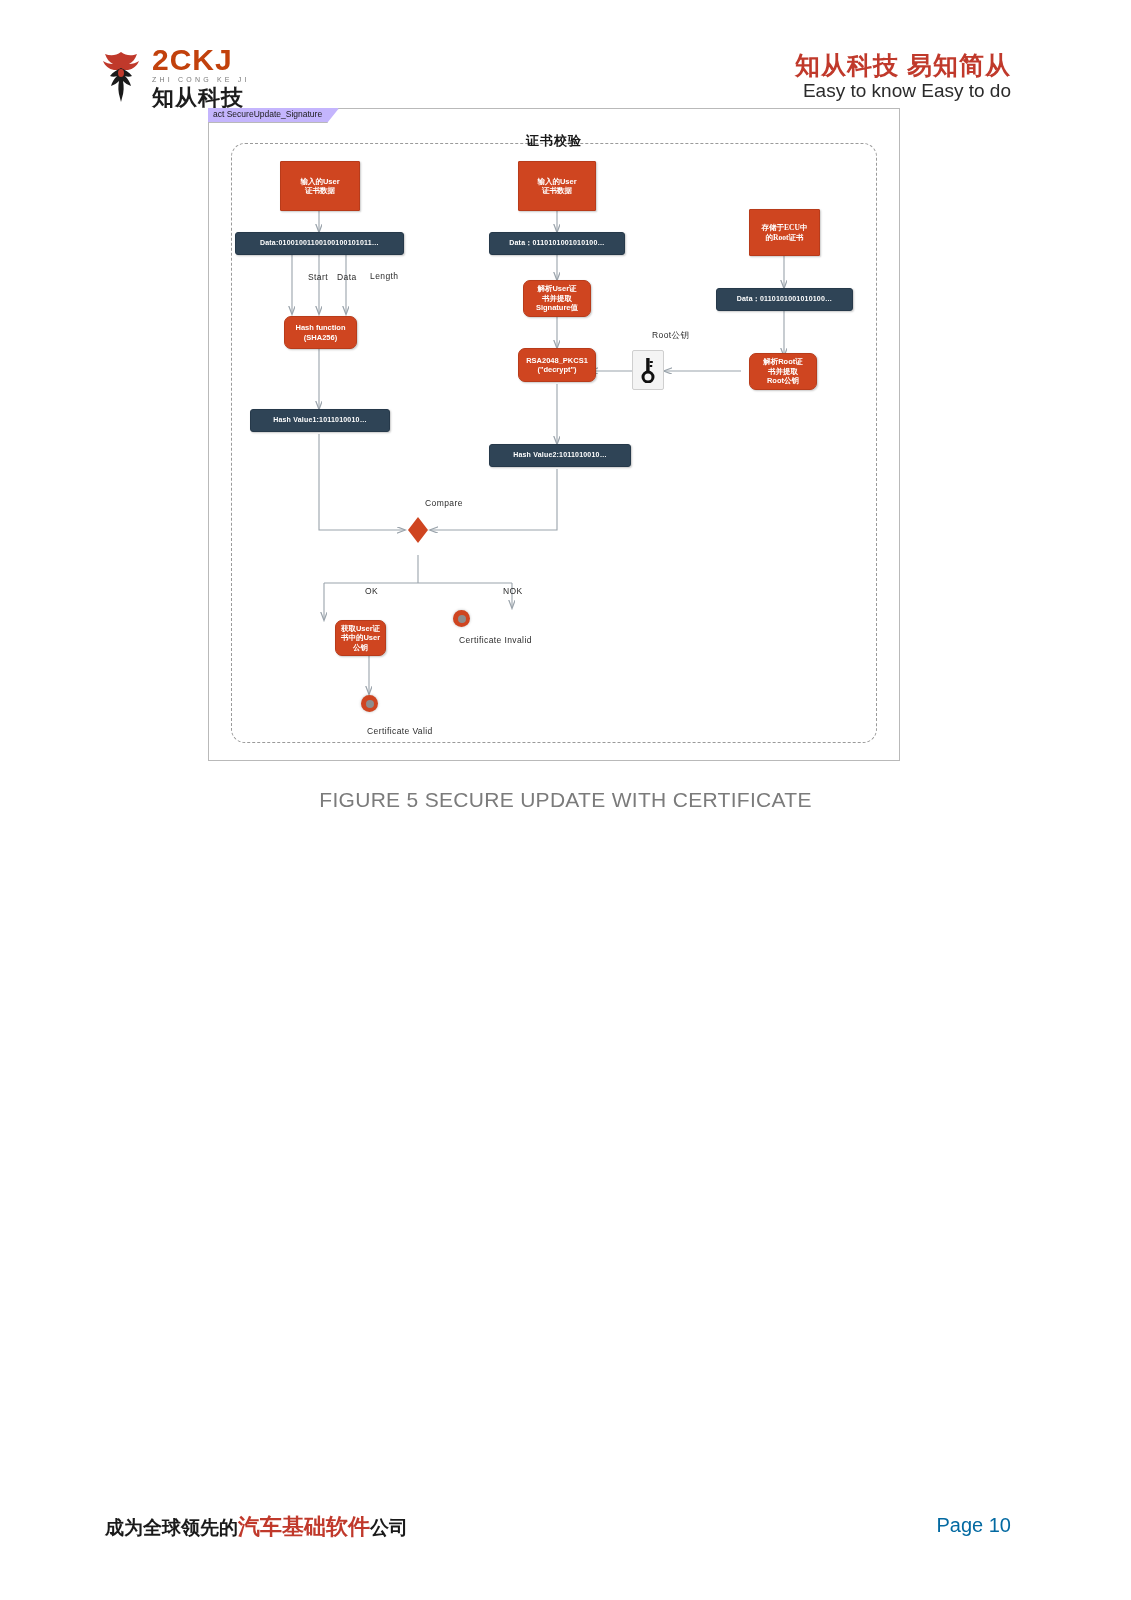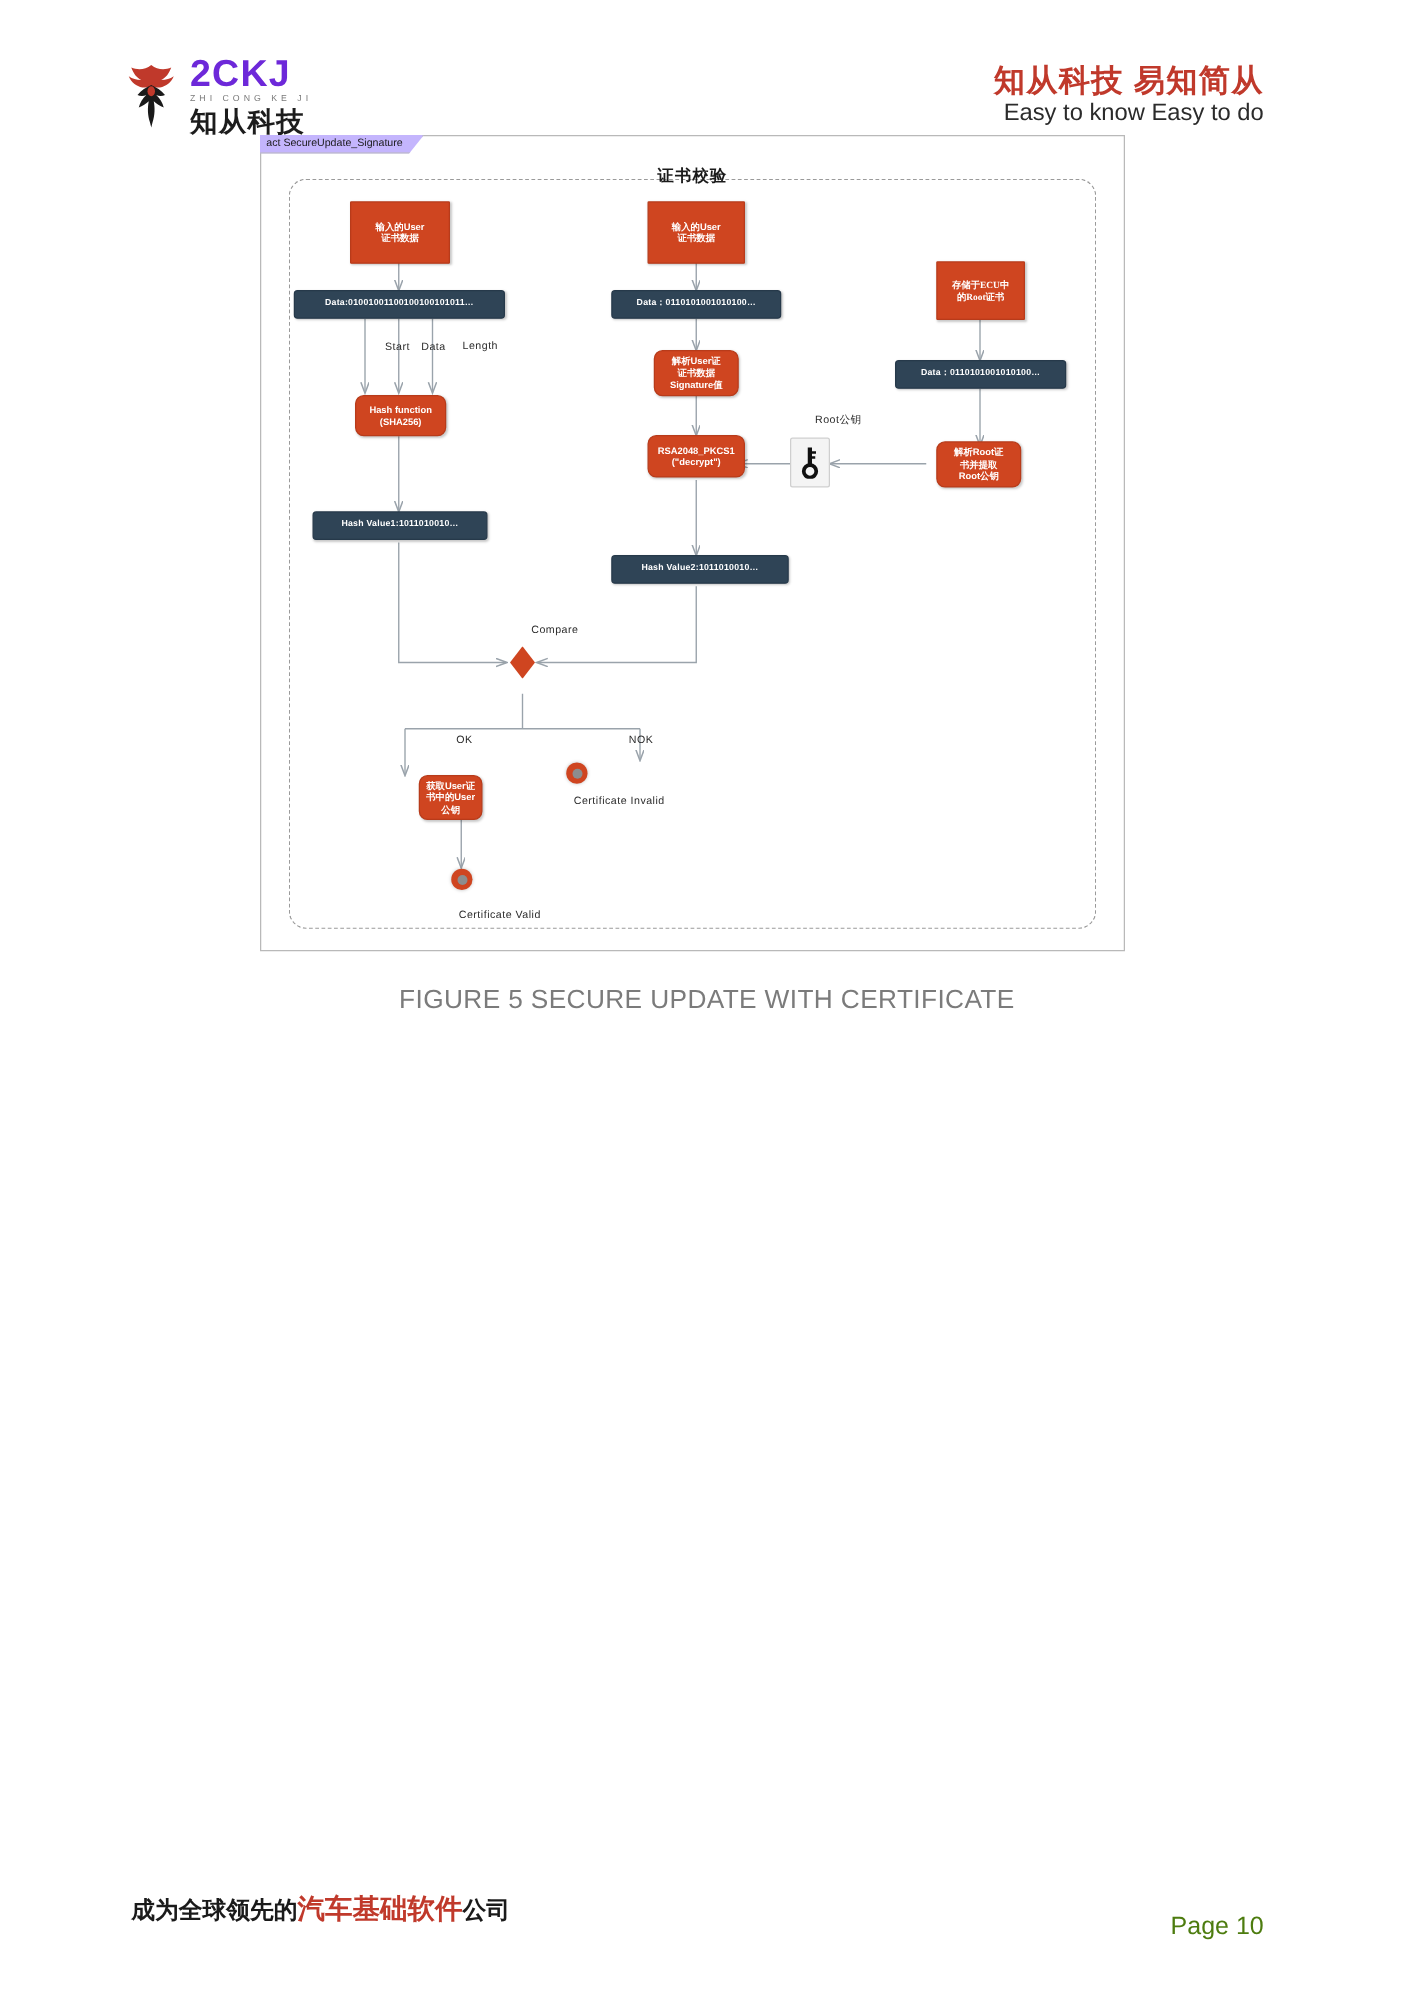--- a/index.html
+++ b/index.html
@@ -45,7 +45,7 @@
     font-size: 30px;
     font-weight: bold;
     letter-spacing: 1px;
-    color: #6d28d9;
+    color: #c2410c;
   }
   .logo-pinyin {
     font-size: 7px;

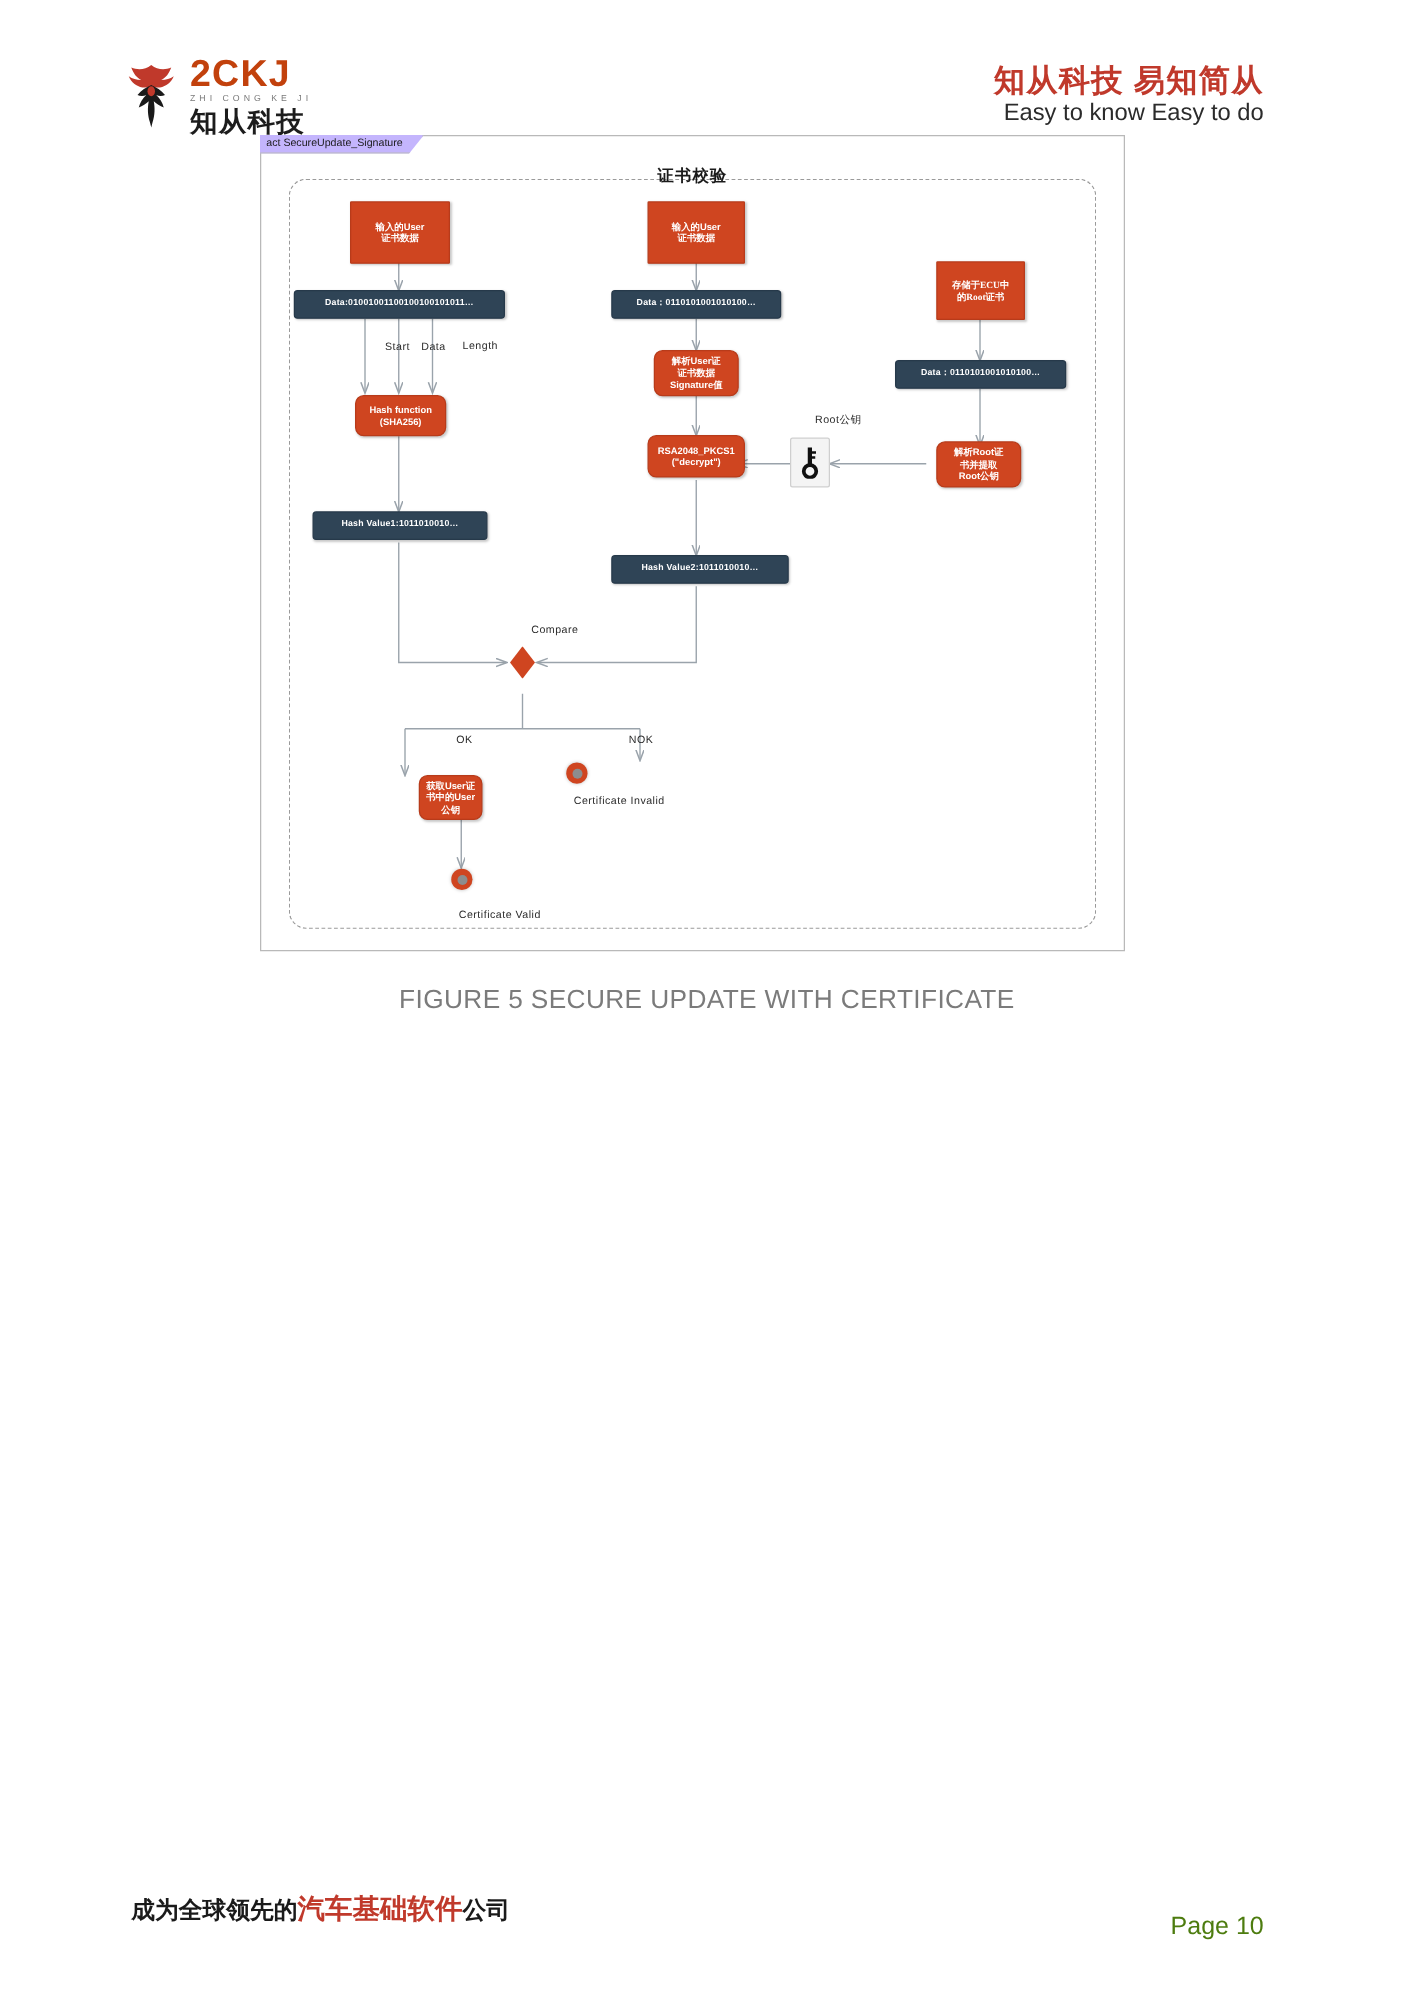--- a/index.html
+++ b/index.html
@@ -352,7 +352,7 @@
 
   <div class="node node-action" style="left:315px; top:172px; width:68px; height:37px;">
     <span style="white-space:pre-line">解析User证
-证书数据
+书并提取
 Signature值</span>
   </div>
 

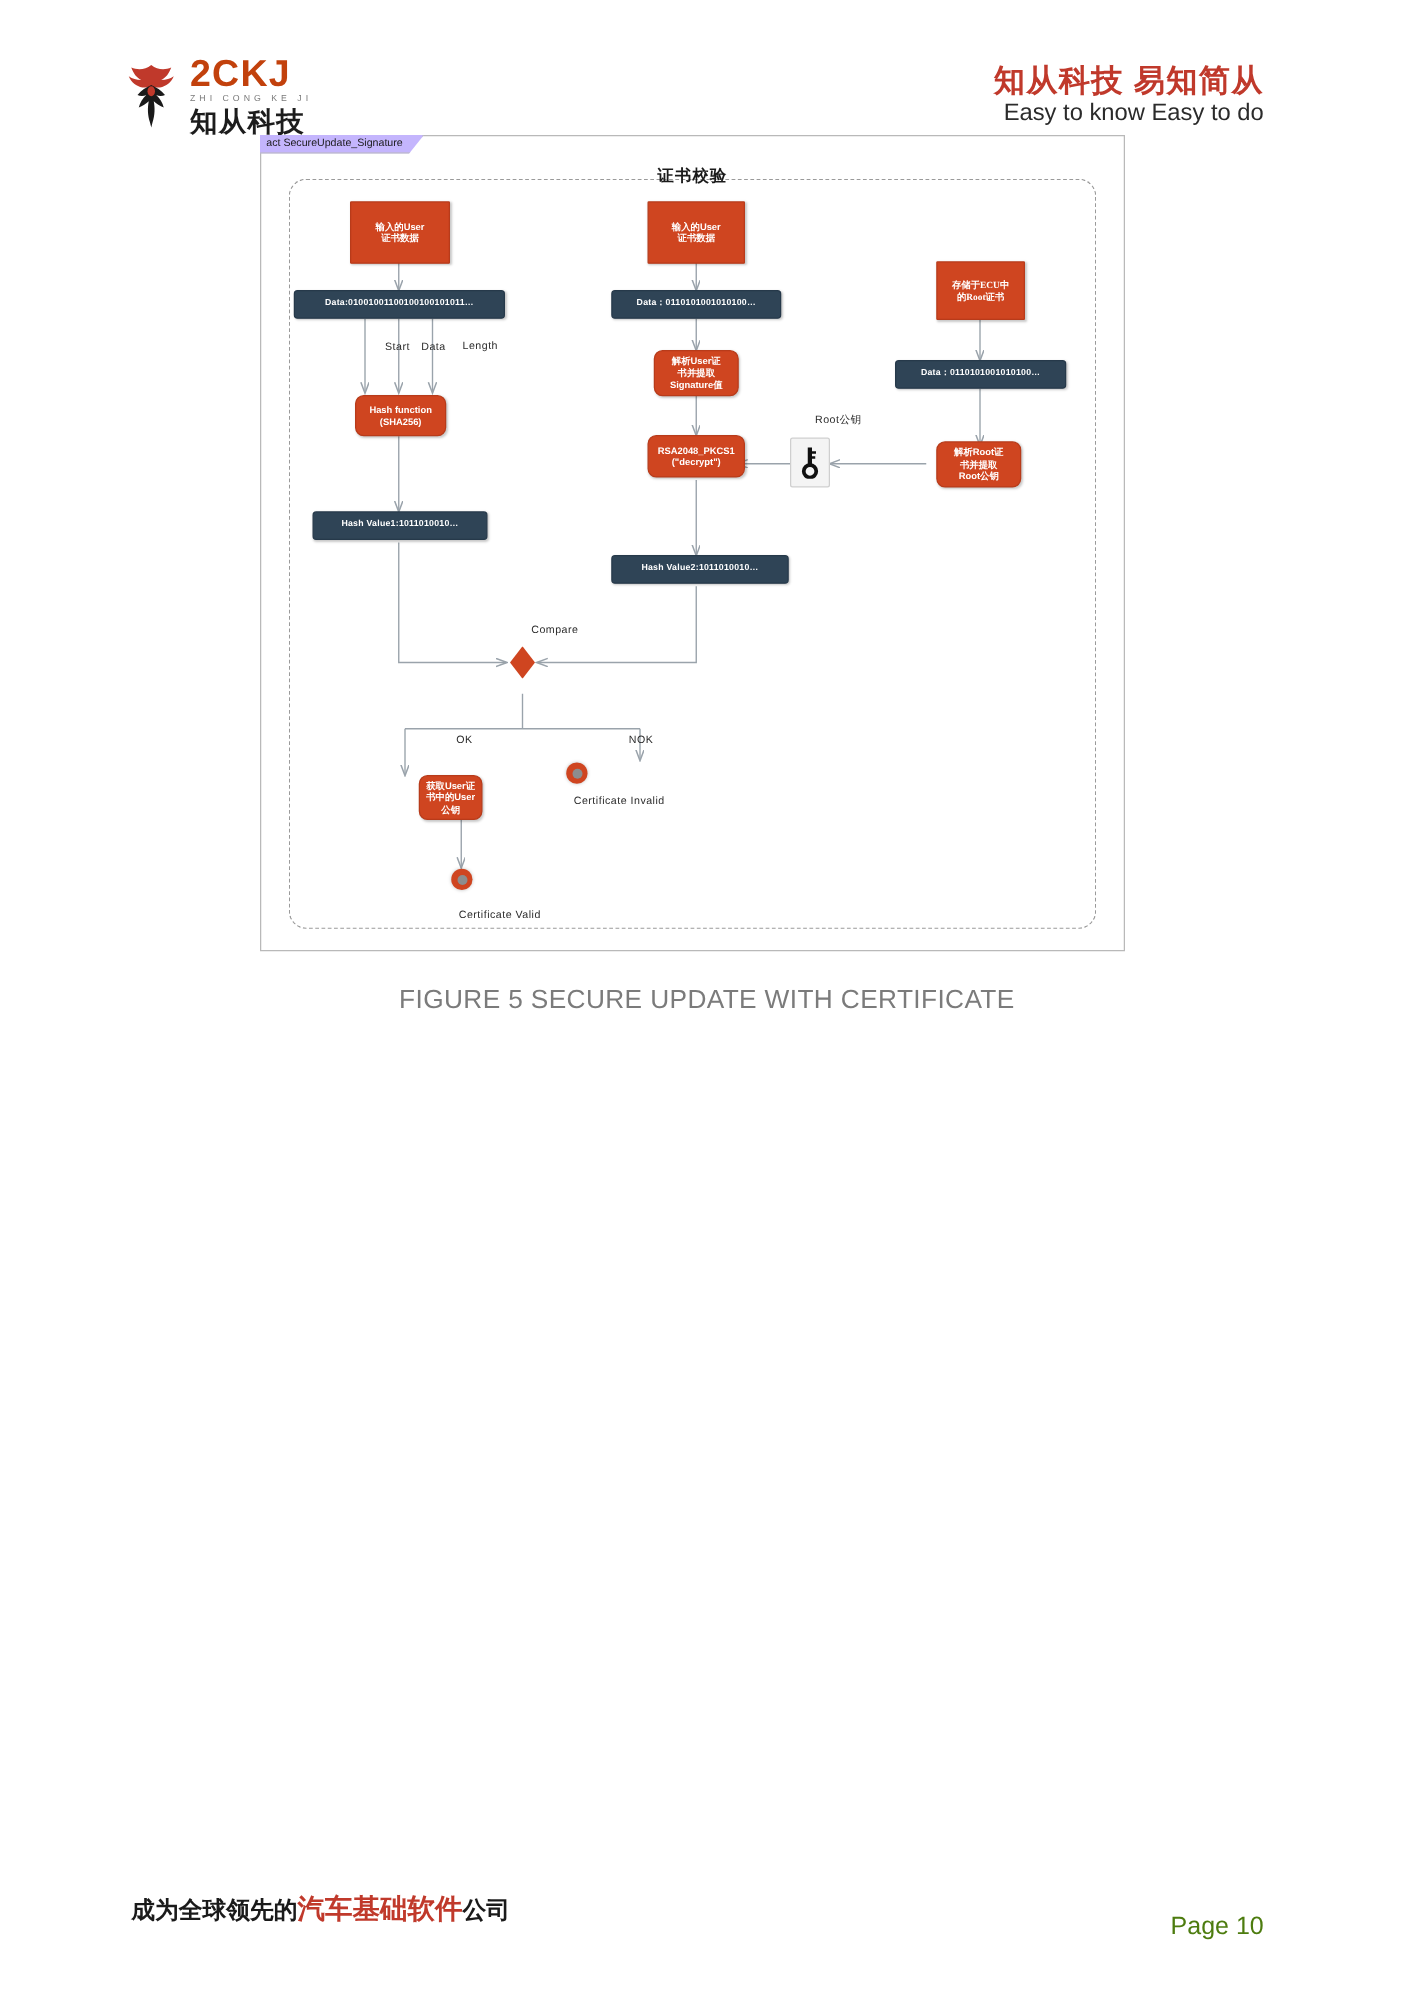--- a/index.html
+++ b/index.html
@@ -242,9 +242,9 @@
   .footer-right {
     position: absolute;
     right: 120px;
-    top: 18px;
+    top: 2px;
     font-size: 20px;
-    color: #4d7c0f;
+    color: #0369a1;
   }
 </style>
 </head>

